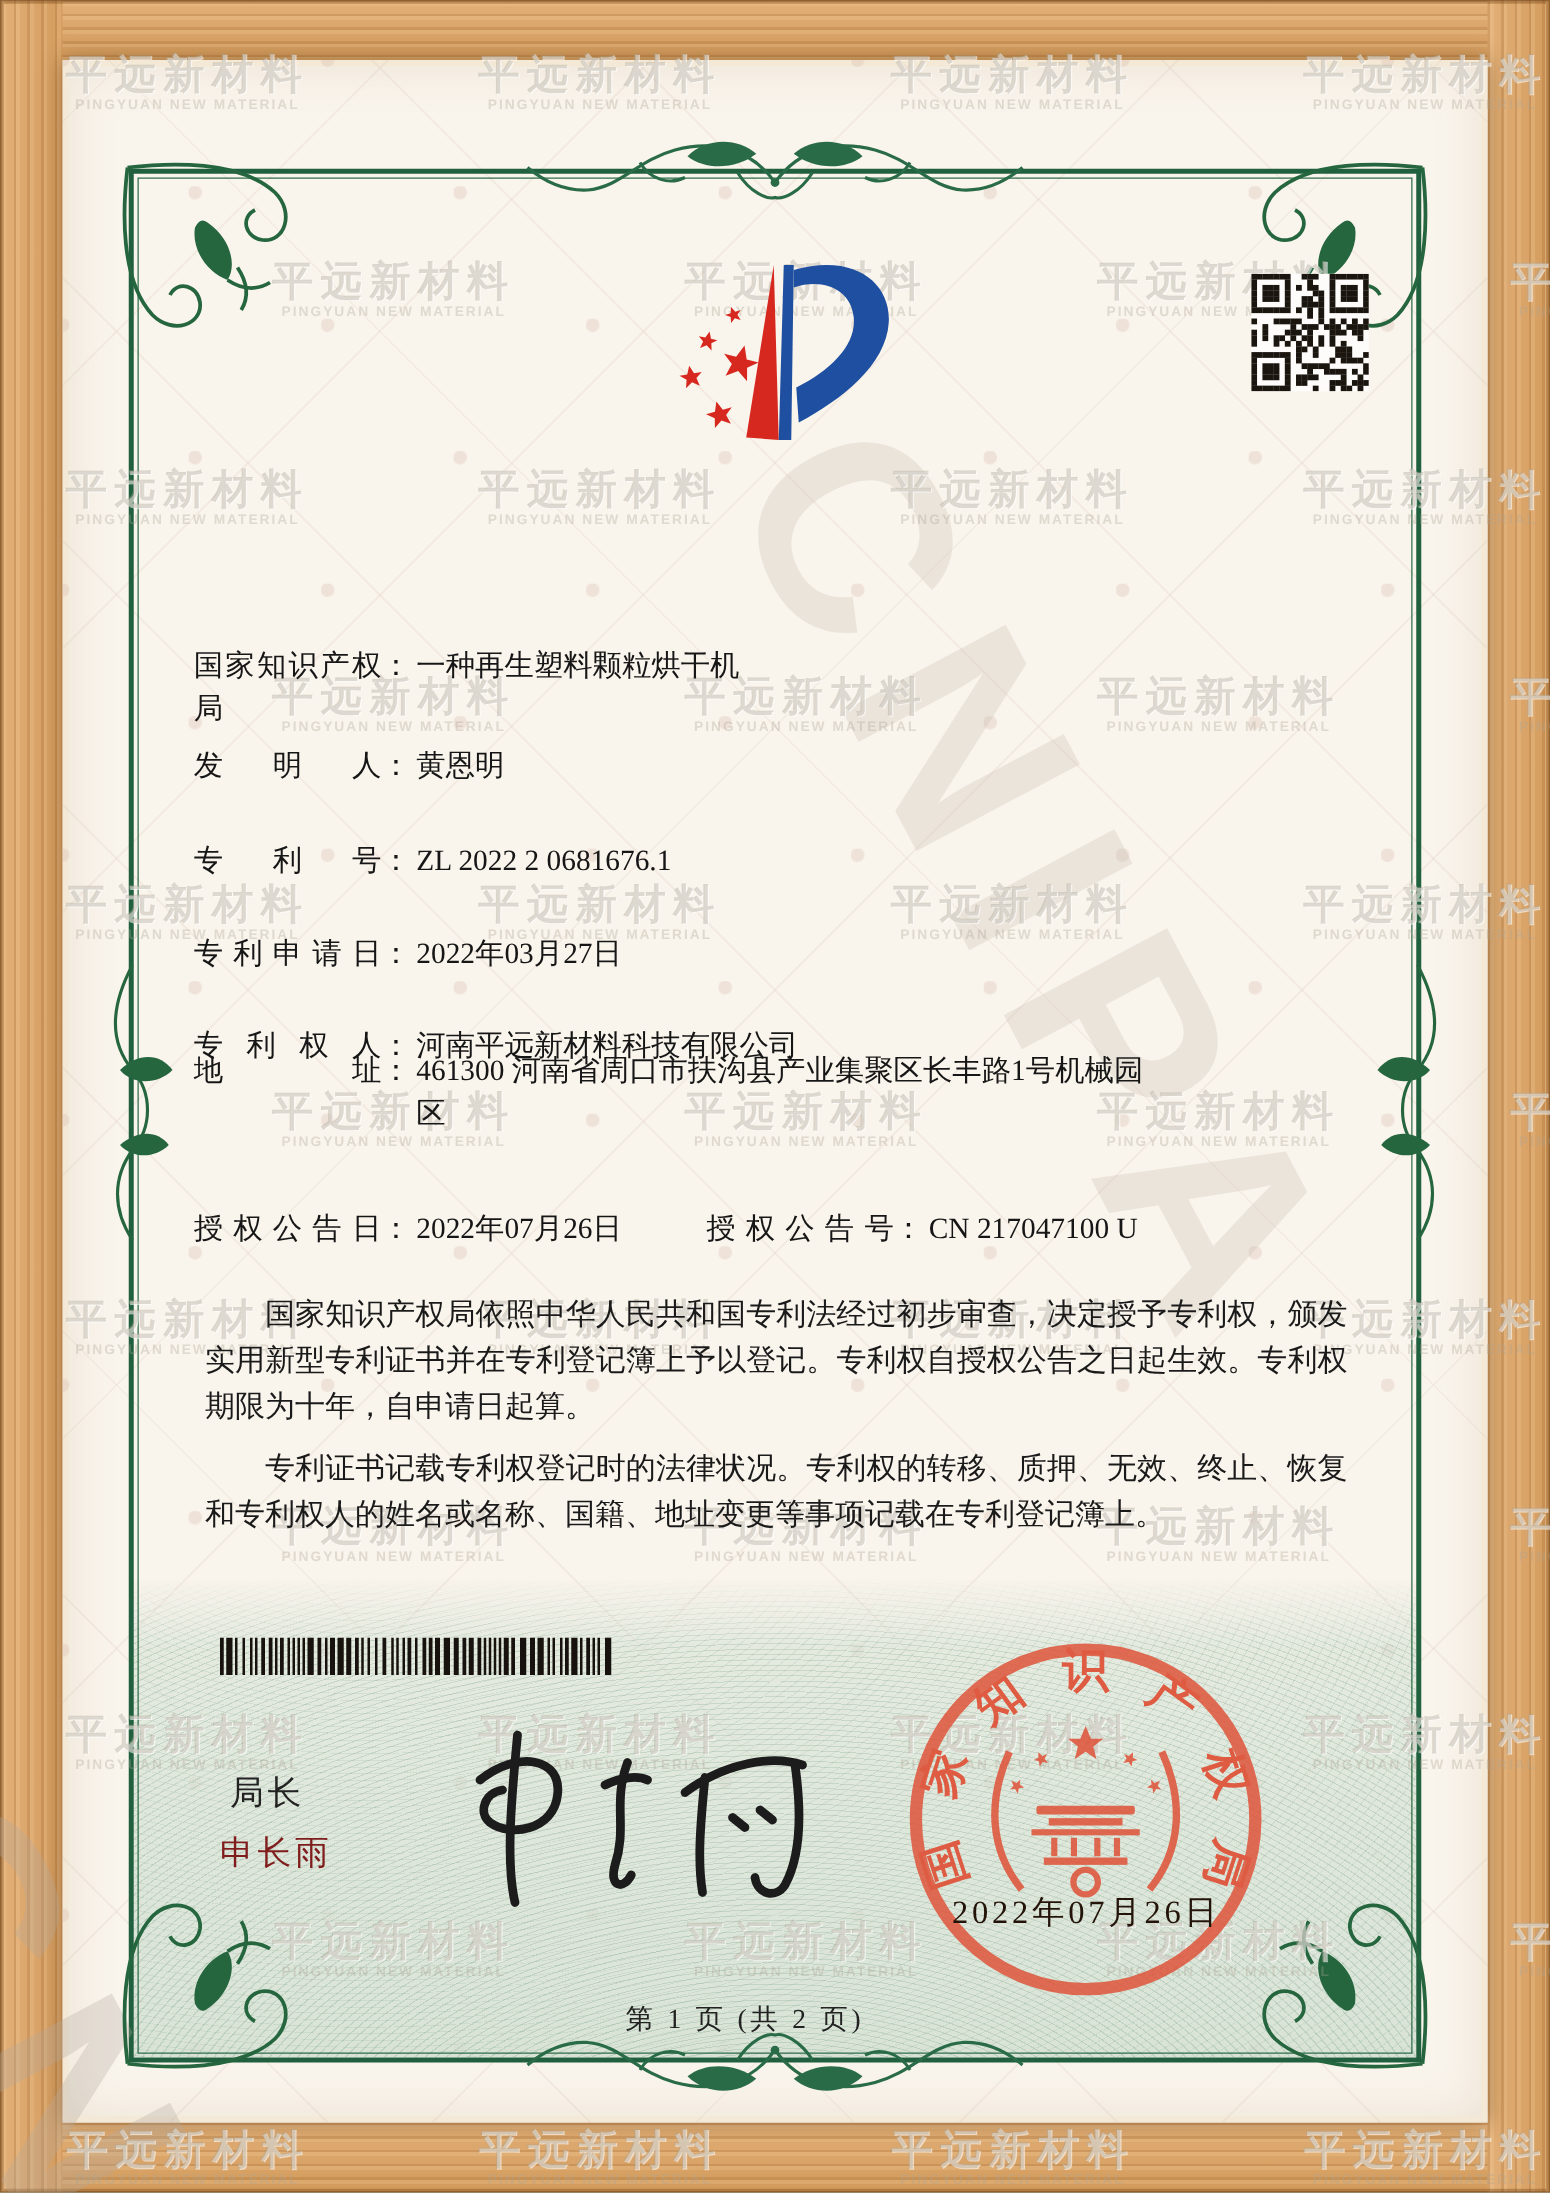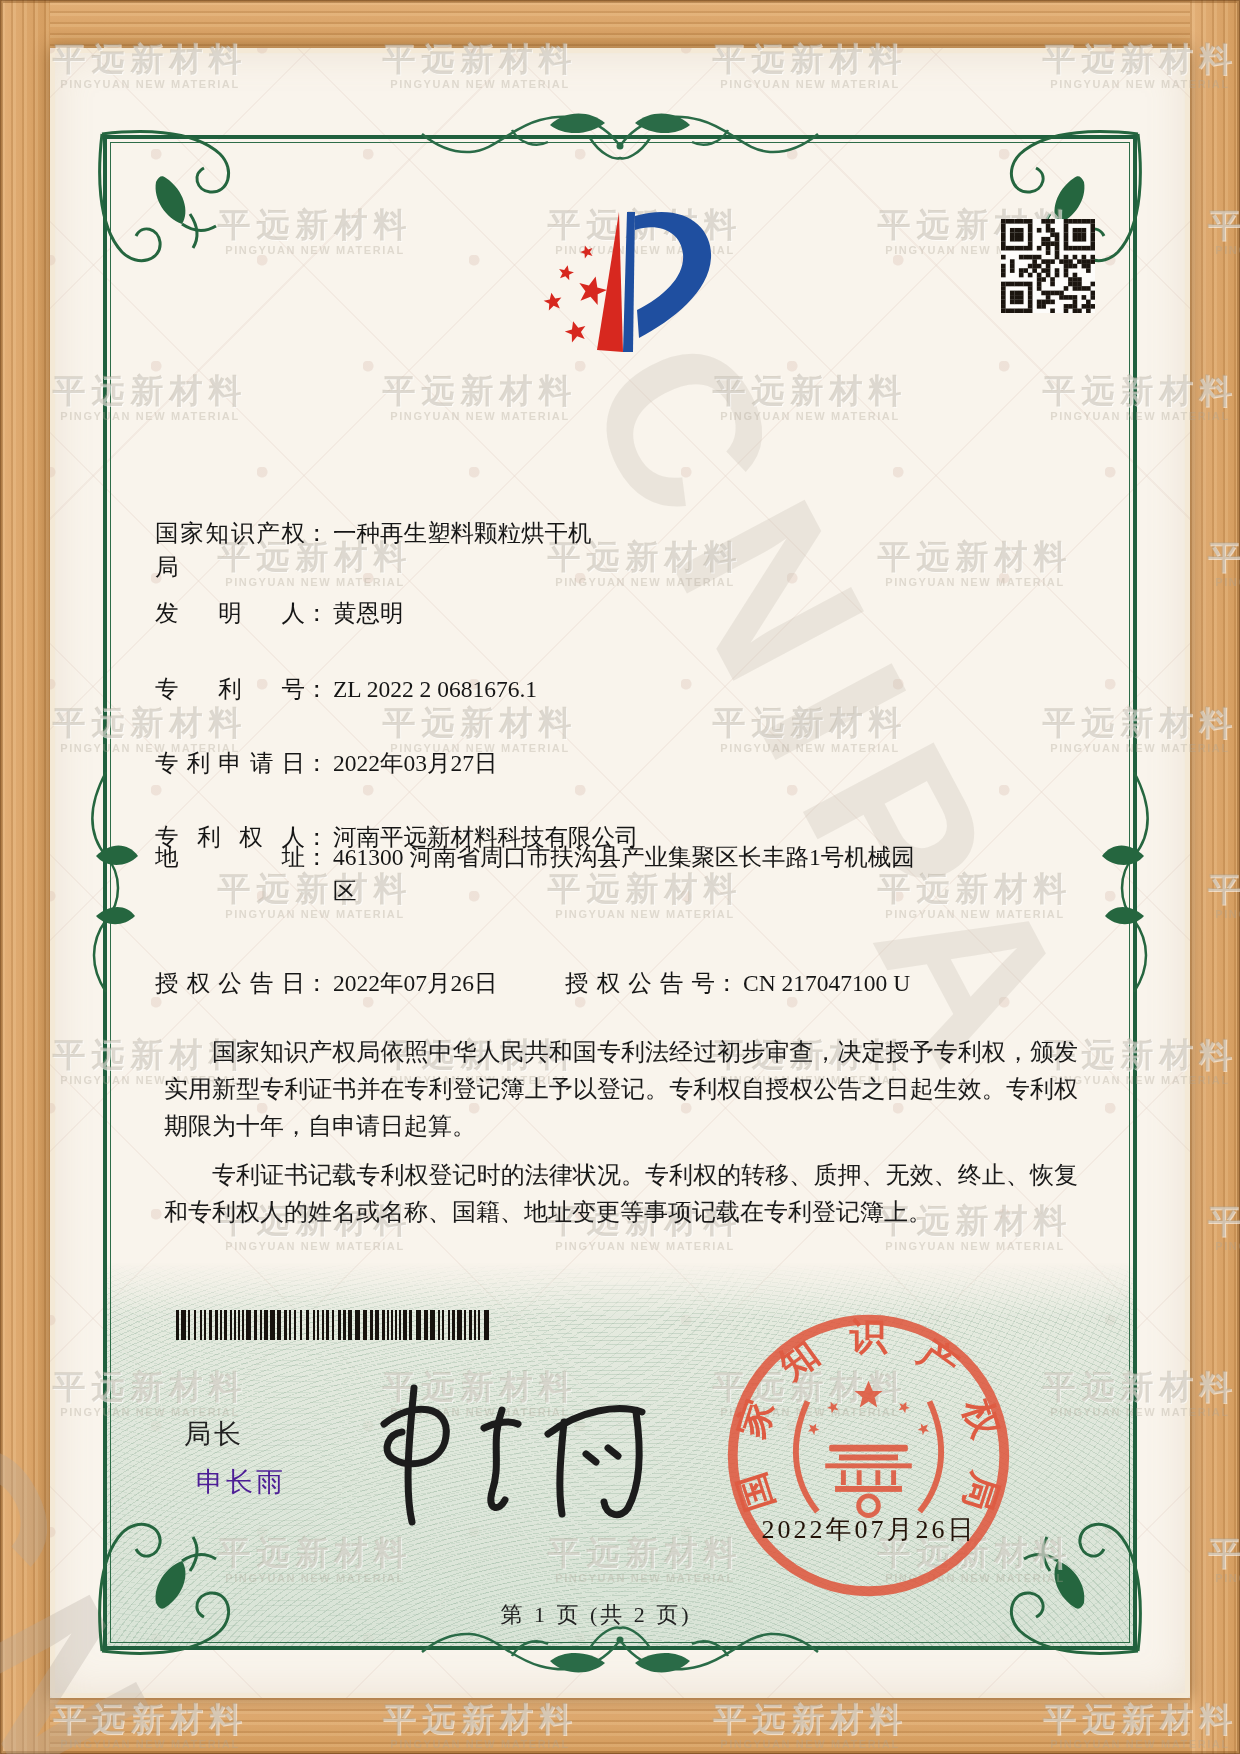--- a/index.html
+++ b/index.html
@@ -93,7 +93,7 @@
   .barcode span{display:inline-block;height:30px;background:#17120d;vertical-align:top;}
   .signer-title{position:absolute;left:184px;top:1416px;z-index:4;font-size:27px;color:#222;
       letter-spacing:3px;font-family:"Liberation Sans","DejaVu Sans",sans-serif;}
-  .signer-name{position:absolute;left:196px;top:1464px;z-index:4;font-size:27px;color:#4c1d95;
+  .signer-name{position:absolute;left:176px;top:1464px;z-index:4;font-size:27px;color:#7f1d1d;
       letter-spacing:3px;font-family:"Liberation Sans","DejaVu Sans",sans-serif;}
   .signature{position:absolute;left:352px;top:1370px;width:310px;height:172px;z-index:4;}
   .seal{position:absolute;left:716px;top:1303px;width:305px;height:305px;z-index:4;opacity:.93;}

